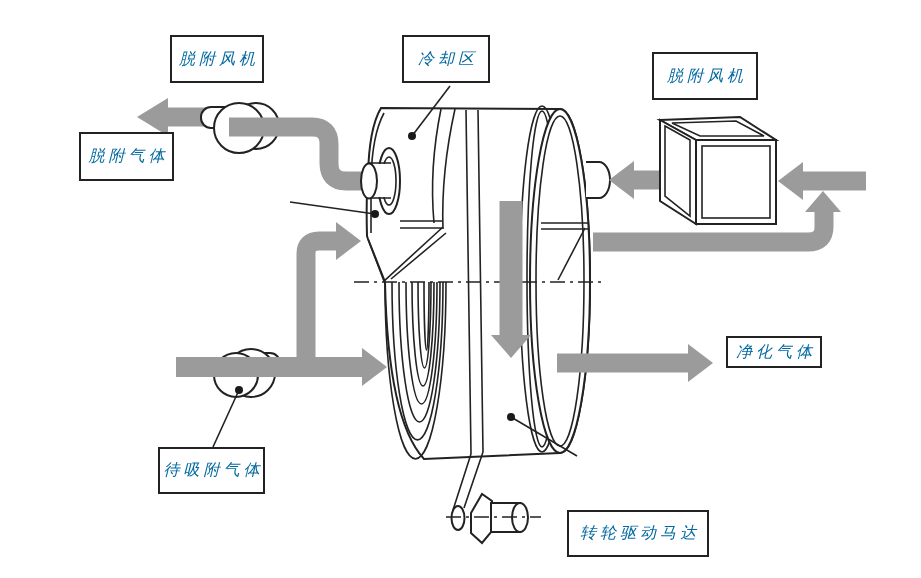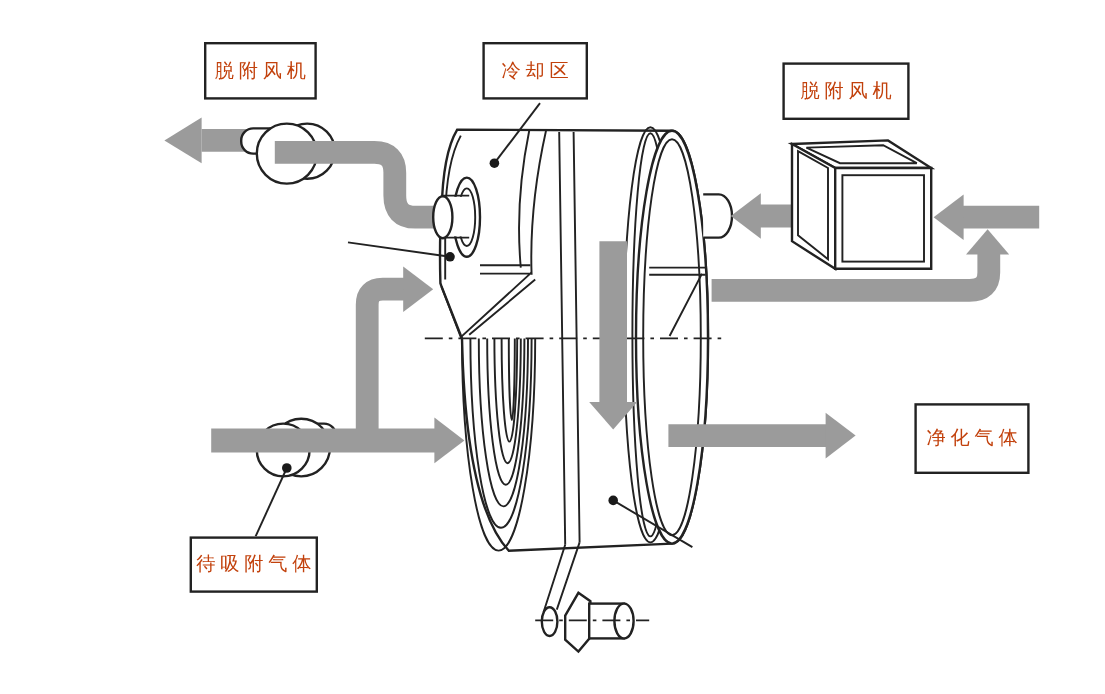--- a/index.html
+++ b/index.html
@@ -11,8 +11,9 @@
   .lbl{
     position:absolute;box-sizing:border-box;border:2px solid #222;background:#fff;
     display:flex;align-items:center;justify-content:center;
-    font-size:16px;color:#c2410c;letter-spacing:4px;white-space:nowrap;
+    font-size:16px;color:#0369a1;letter-spacing:4px;white-space:nowrap;
     text-indent:4px; 
+    font-style:italic;
   }
   .sp-wide{letter-spacing:11px;text-indent:11px;}
   svg .thin{stroke:#222;stroke-width:1.6;fill:none;}

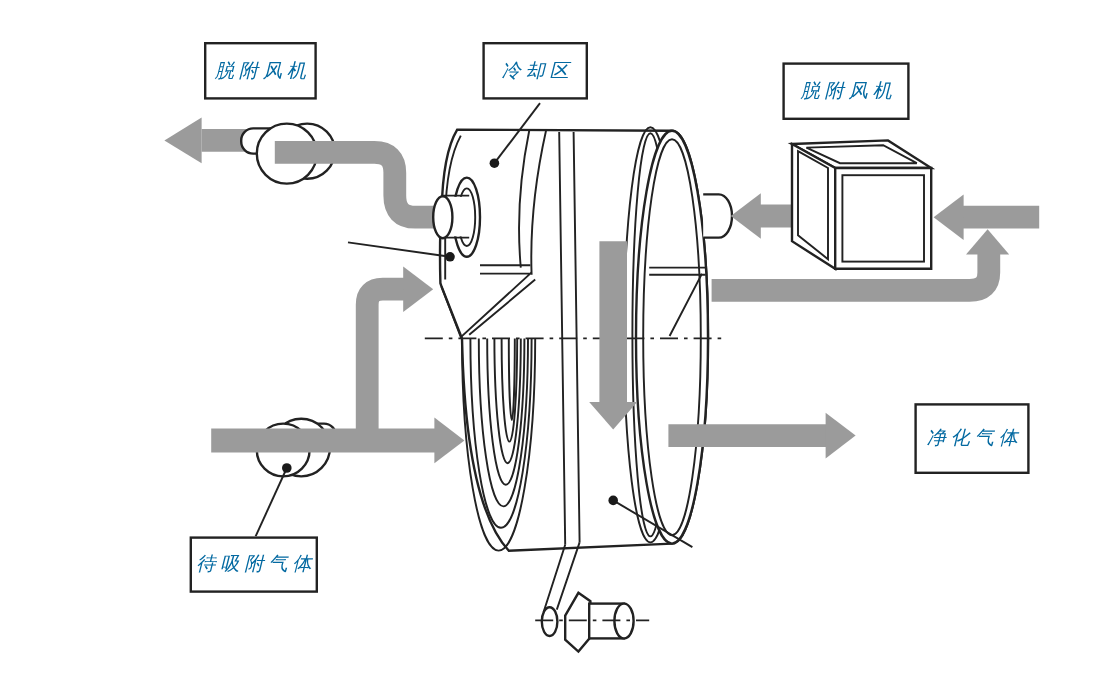--- a/index.html
+++ b/index.html
@@ -161,6 +161,7 @@
 
   <div class="lbl" style="left:652px;top:52px;width:106px;height:48px">脱附风机</div>
 
+  <div class="lbl" style="left:79px;top:132px;width:95px;height:49px">脱附气体</div>
 
 
 

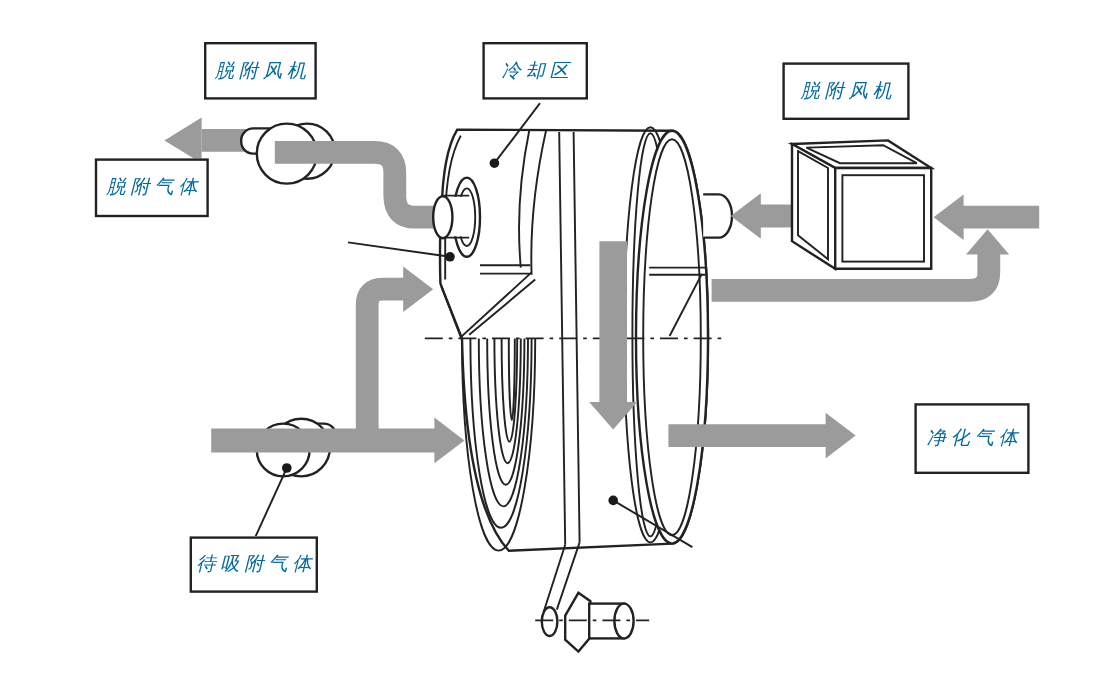--- a/index.html
+++ b/index.html
@@ -167,7 +167,7 @@
 
   <div class="lbl" style="left:158px;top:447px;width:107px;height:47px">待吸附气体</div>
 
-  <div class="lbl" style="left:762px;top:336px;width:96px;height:59px">净化气体</div>
+  <div class="lbl" style="left:726px;top:336px;width:96px;height:32px">净化气体</div>
 
 
 </div>

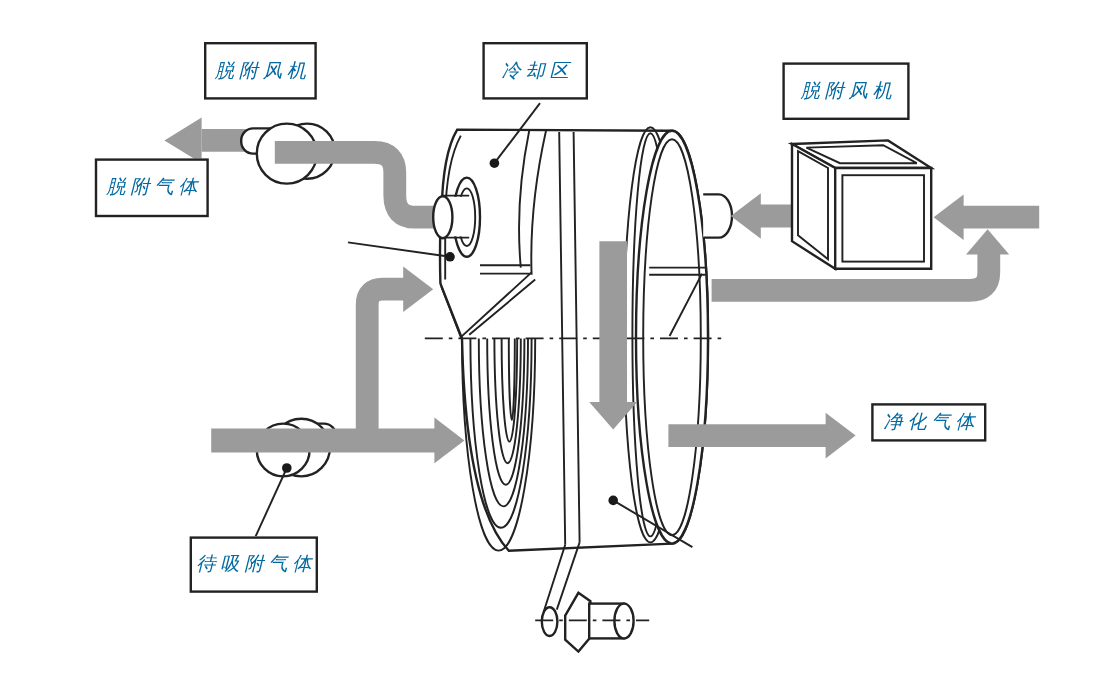--- a/index.html
+++ b/index.html
@@ -170,6 +170,7 @@
   <div class="lbl" style="left:726px;top:336px;width:96px;height:32px">净化气体</div>
 
 
+  <div class="lbl" style="left:567px;top:510px;width:142px;height:47px">转轮驱动马达</div>
 </div>
 
 </body></html>

